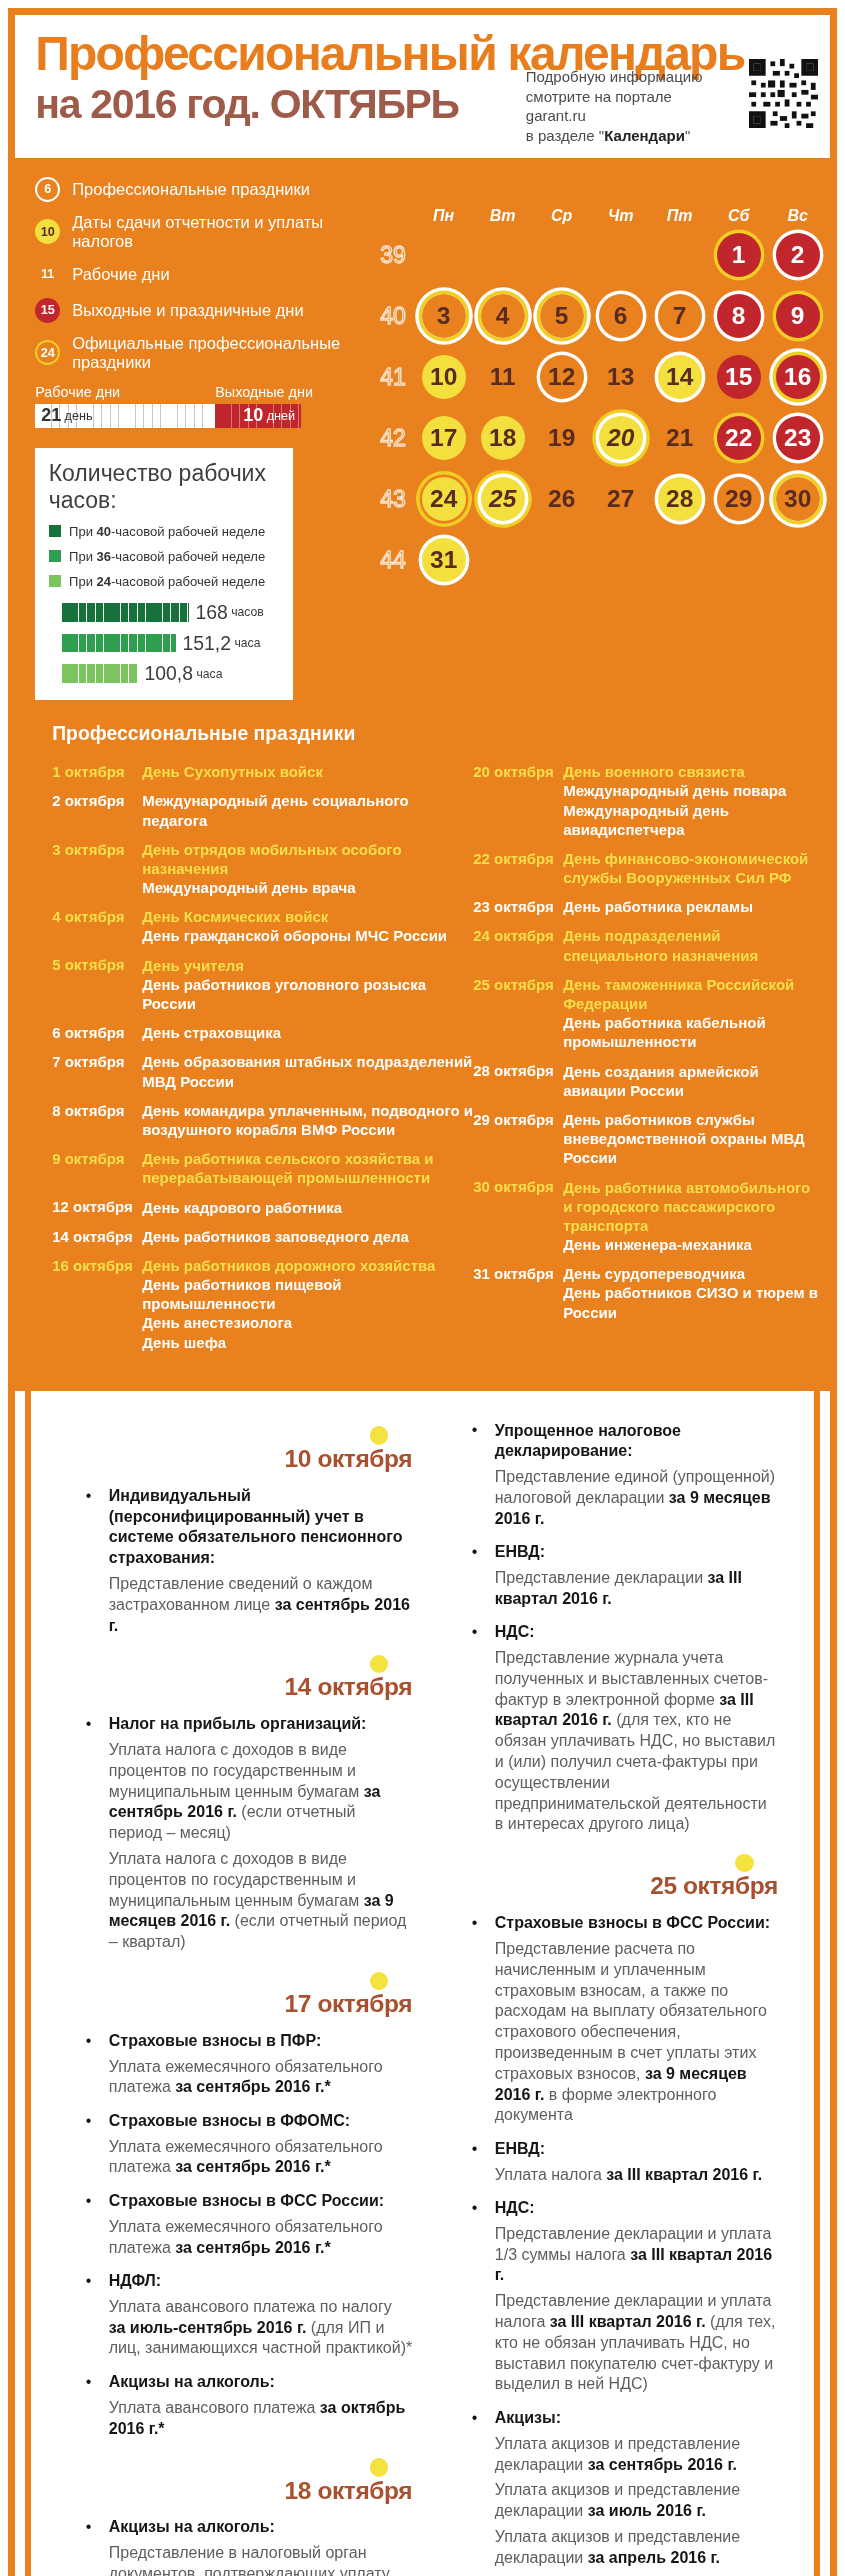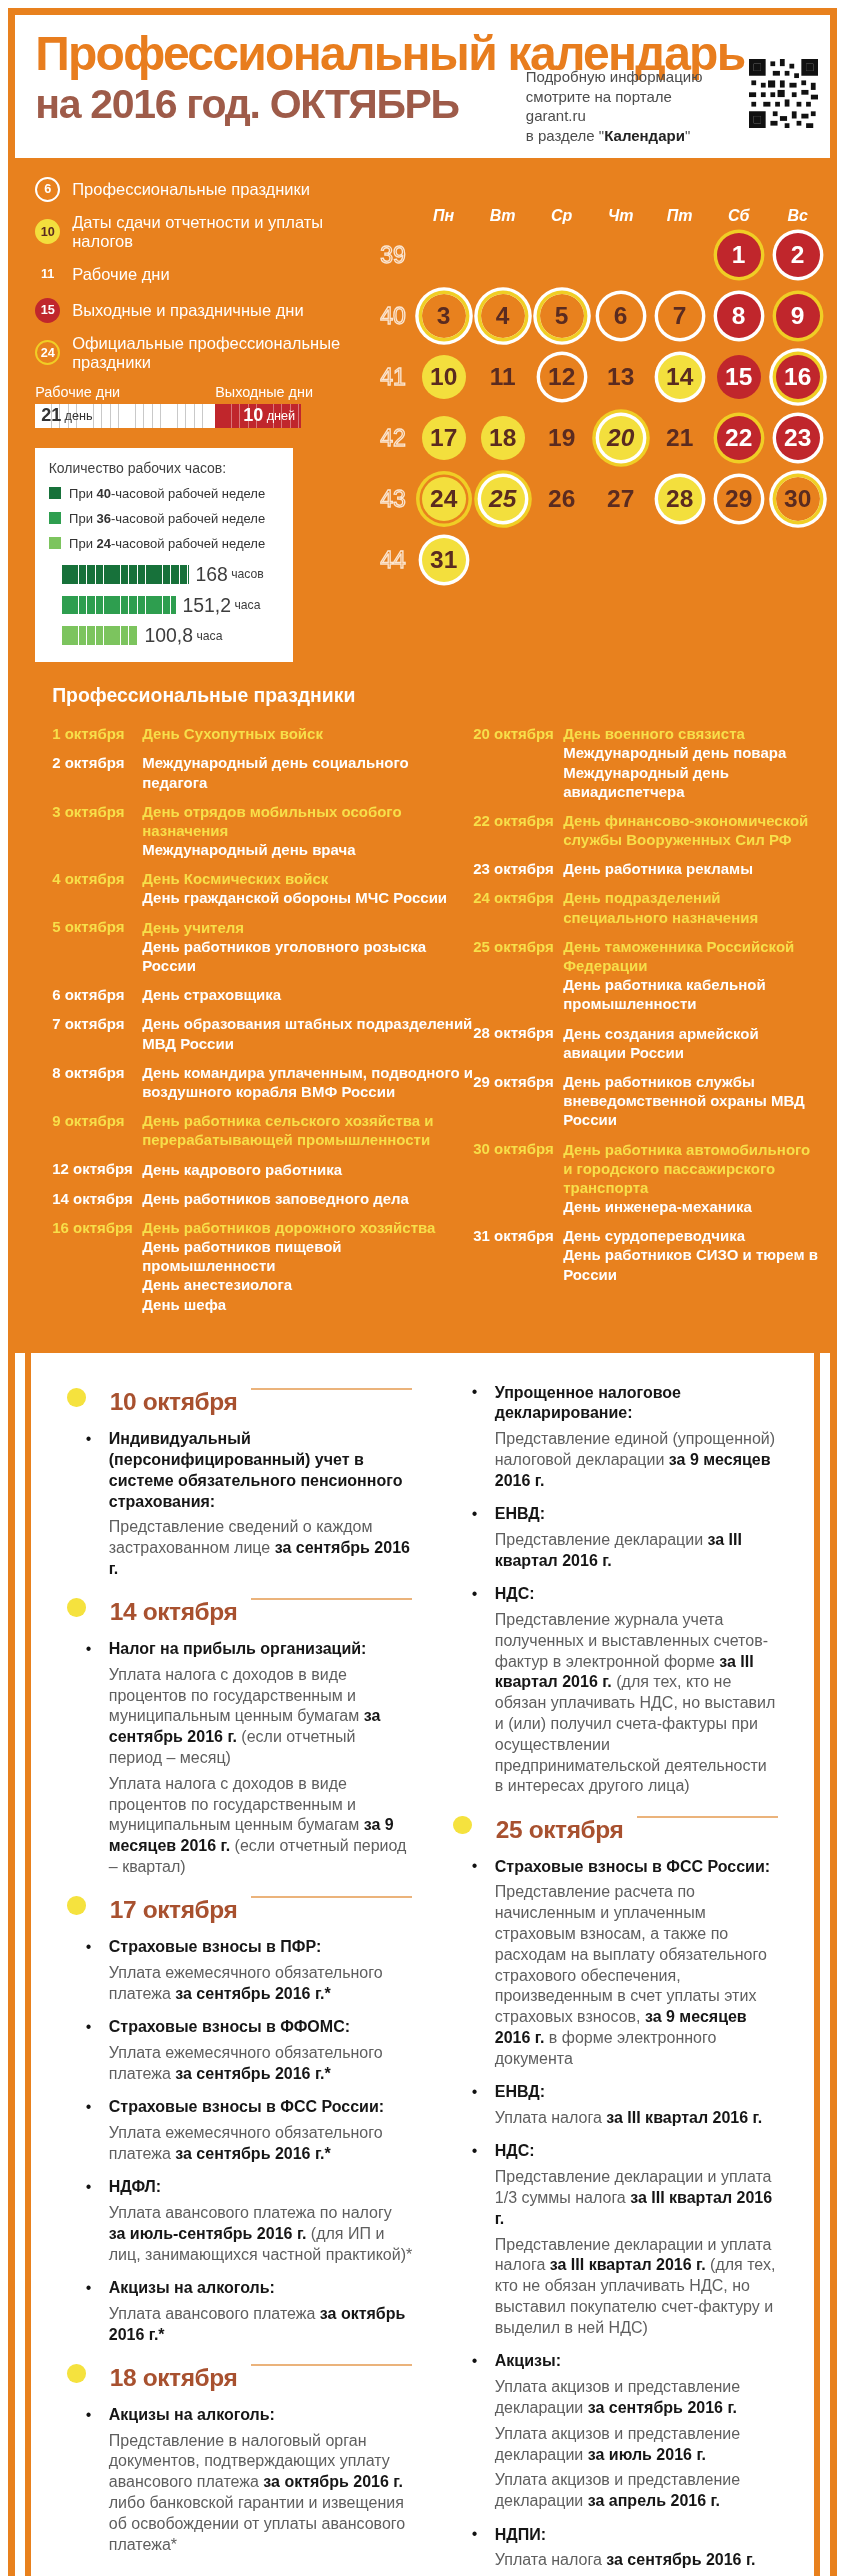--- a/index.html
+++ b/index.html
@@ -40,7 +40,7 @@
   .bar-sm{font-size:12.7px;margin-left:3.4px;}
 
   .hours{background:#fff;margin-top:20px;width:258px;padding:12px 12px 15px 13.5px;box-sizing:border-box;}
-  .hours-title{font-size:14px;color:#3f3f3f;margin-bottom:8.4px;}
+  .hours-title{font-size:23px;color:#3f3f3f;margin-bottom:8.4px;}
   .hleg{display:flex;align-items:center;margin:10px 0;}
   .hsq{width:12px;height:12px;flex:none;margin-right:8.4px;}
   .hleg-text{font-size:13px;color:#333;}

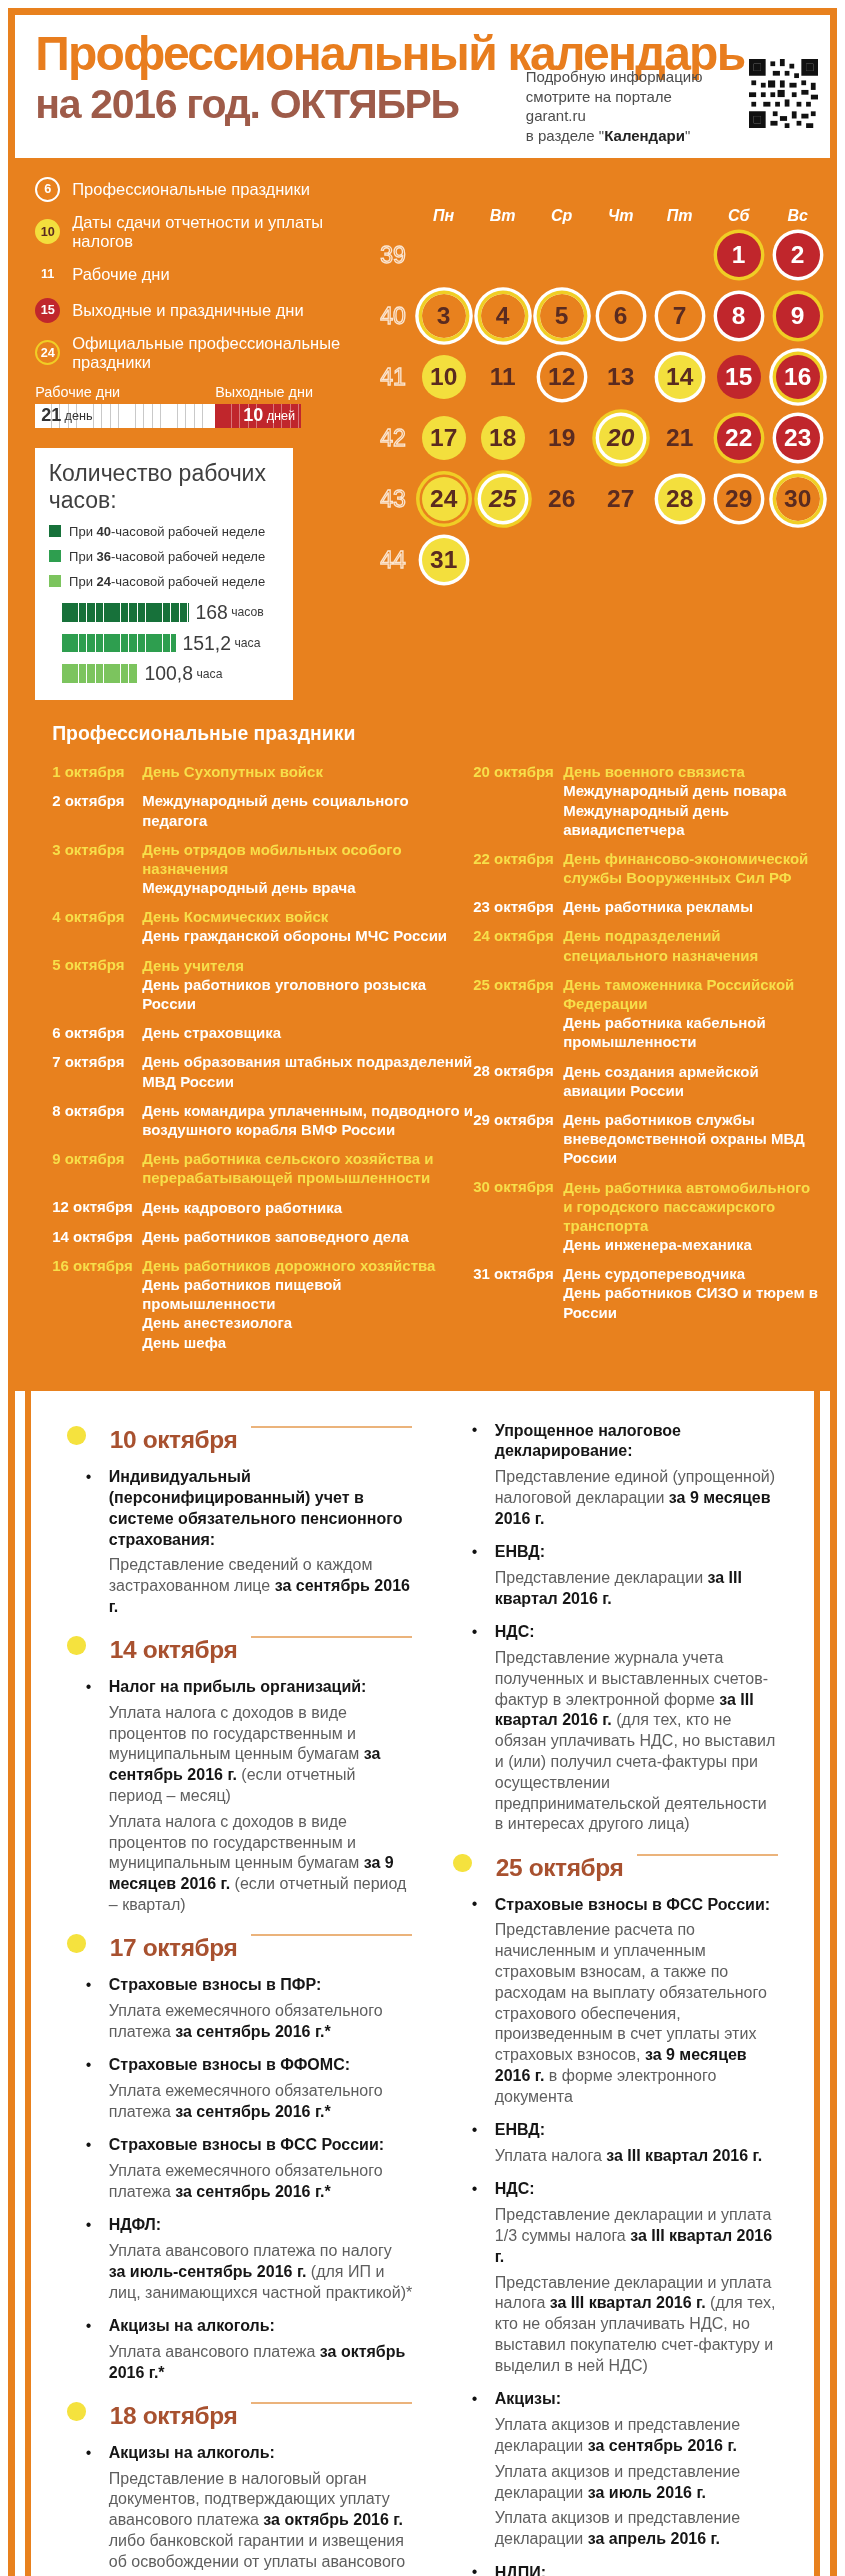--- a/index.html
+++ b/index.html
@@ -95,7 +95,7 @@
   .cols{display:flex;gap:41px;margin:0 15px;}
   .dcol-l{width:345px;flex:none;}
   .dcol-r{flex:1;}
-  .sec-head{display:flex;align-items:flex-start;margin:18.6px 0 5px 0;}
+  .sec-head{display:flex;align-items:flex-end;margin:18.6px 0 5px 0;flex-direction:column;}
   .dot{width:18.6px;height:18.6px;border-radius:50%;background:#F5E23E;margin-right:24px;flex:none;}
   .sec-date{font-size:24.5px;font-weight:bold;color:#A8512F;white-space:nowrap;letter-spacing:-0.4px;}
   .rule{flex:1;height:1.7px;background:#EBB37B;margin-left:13.5px;}

